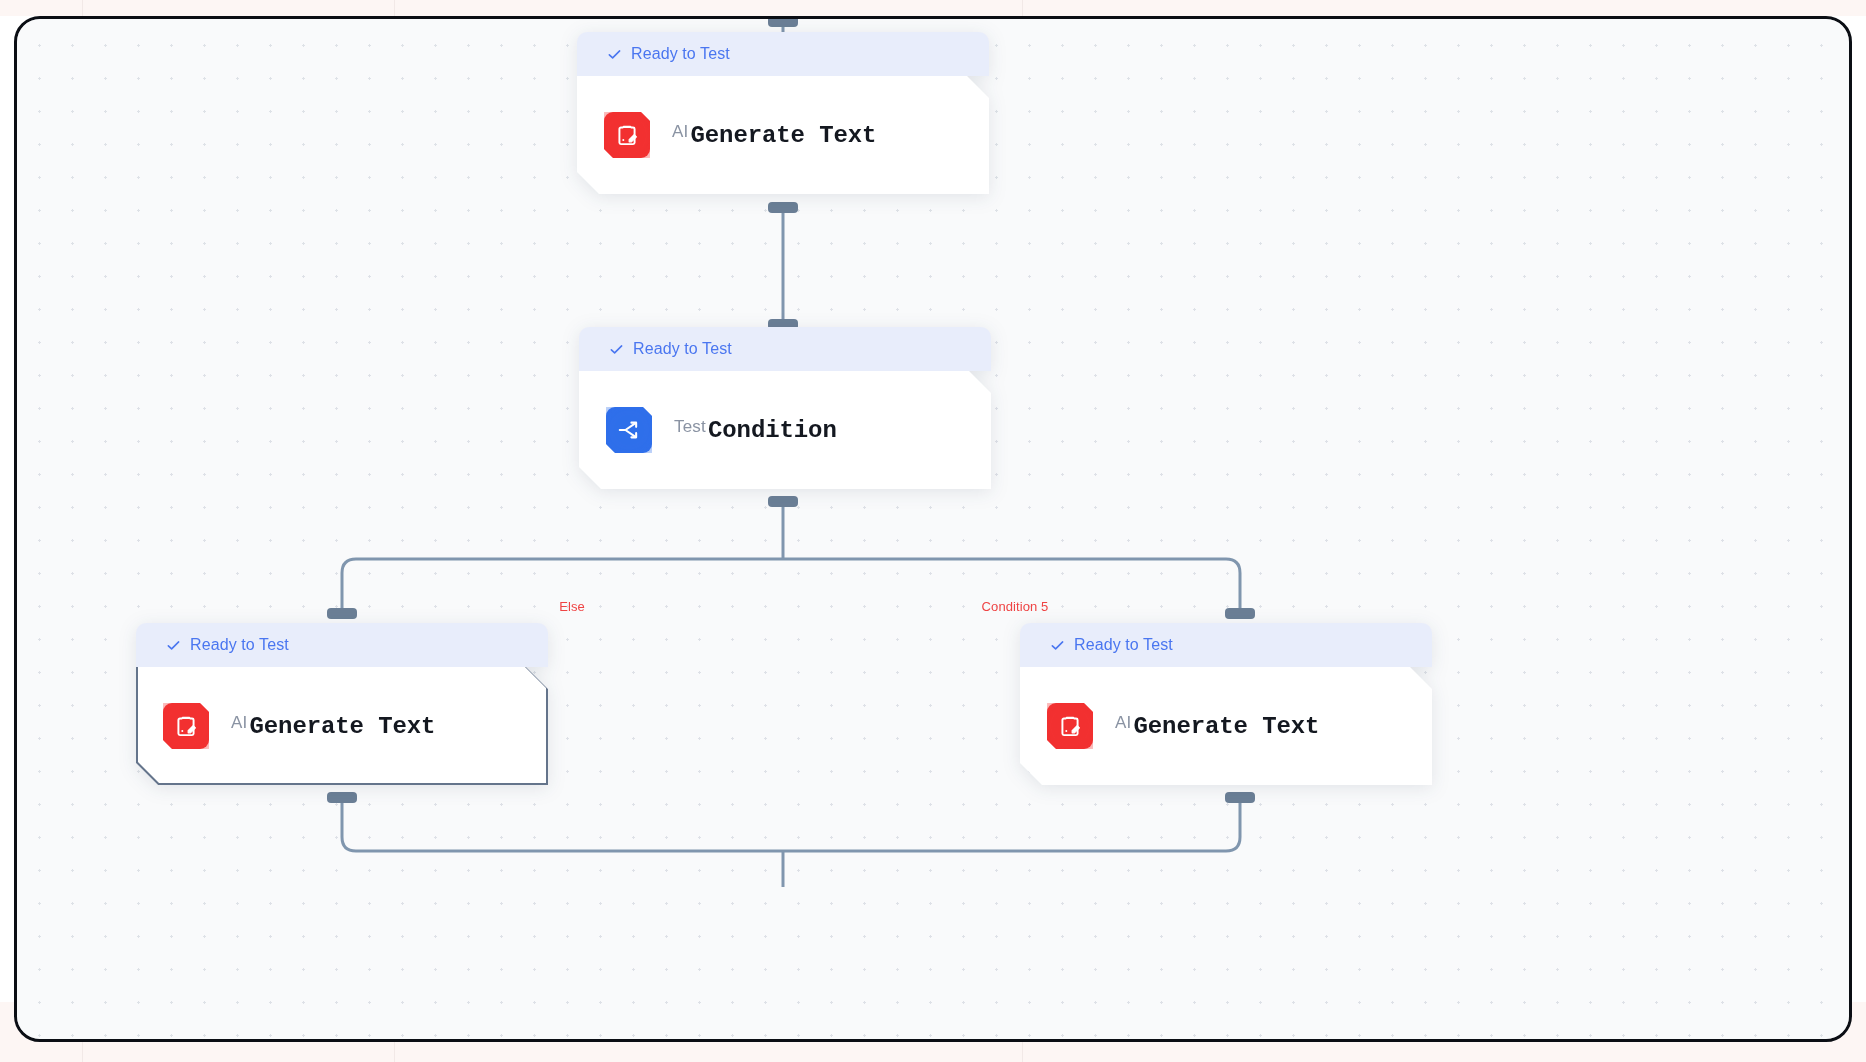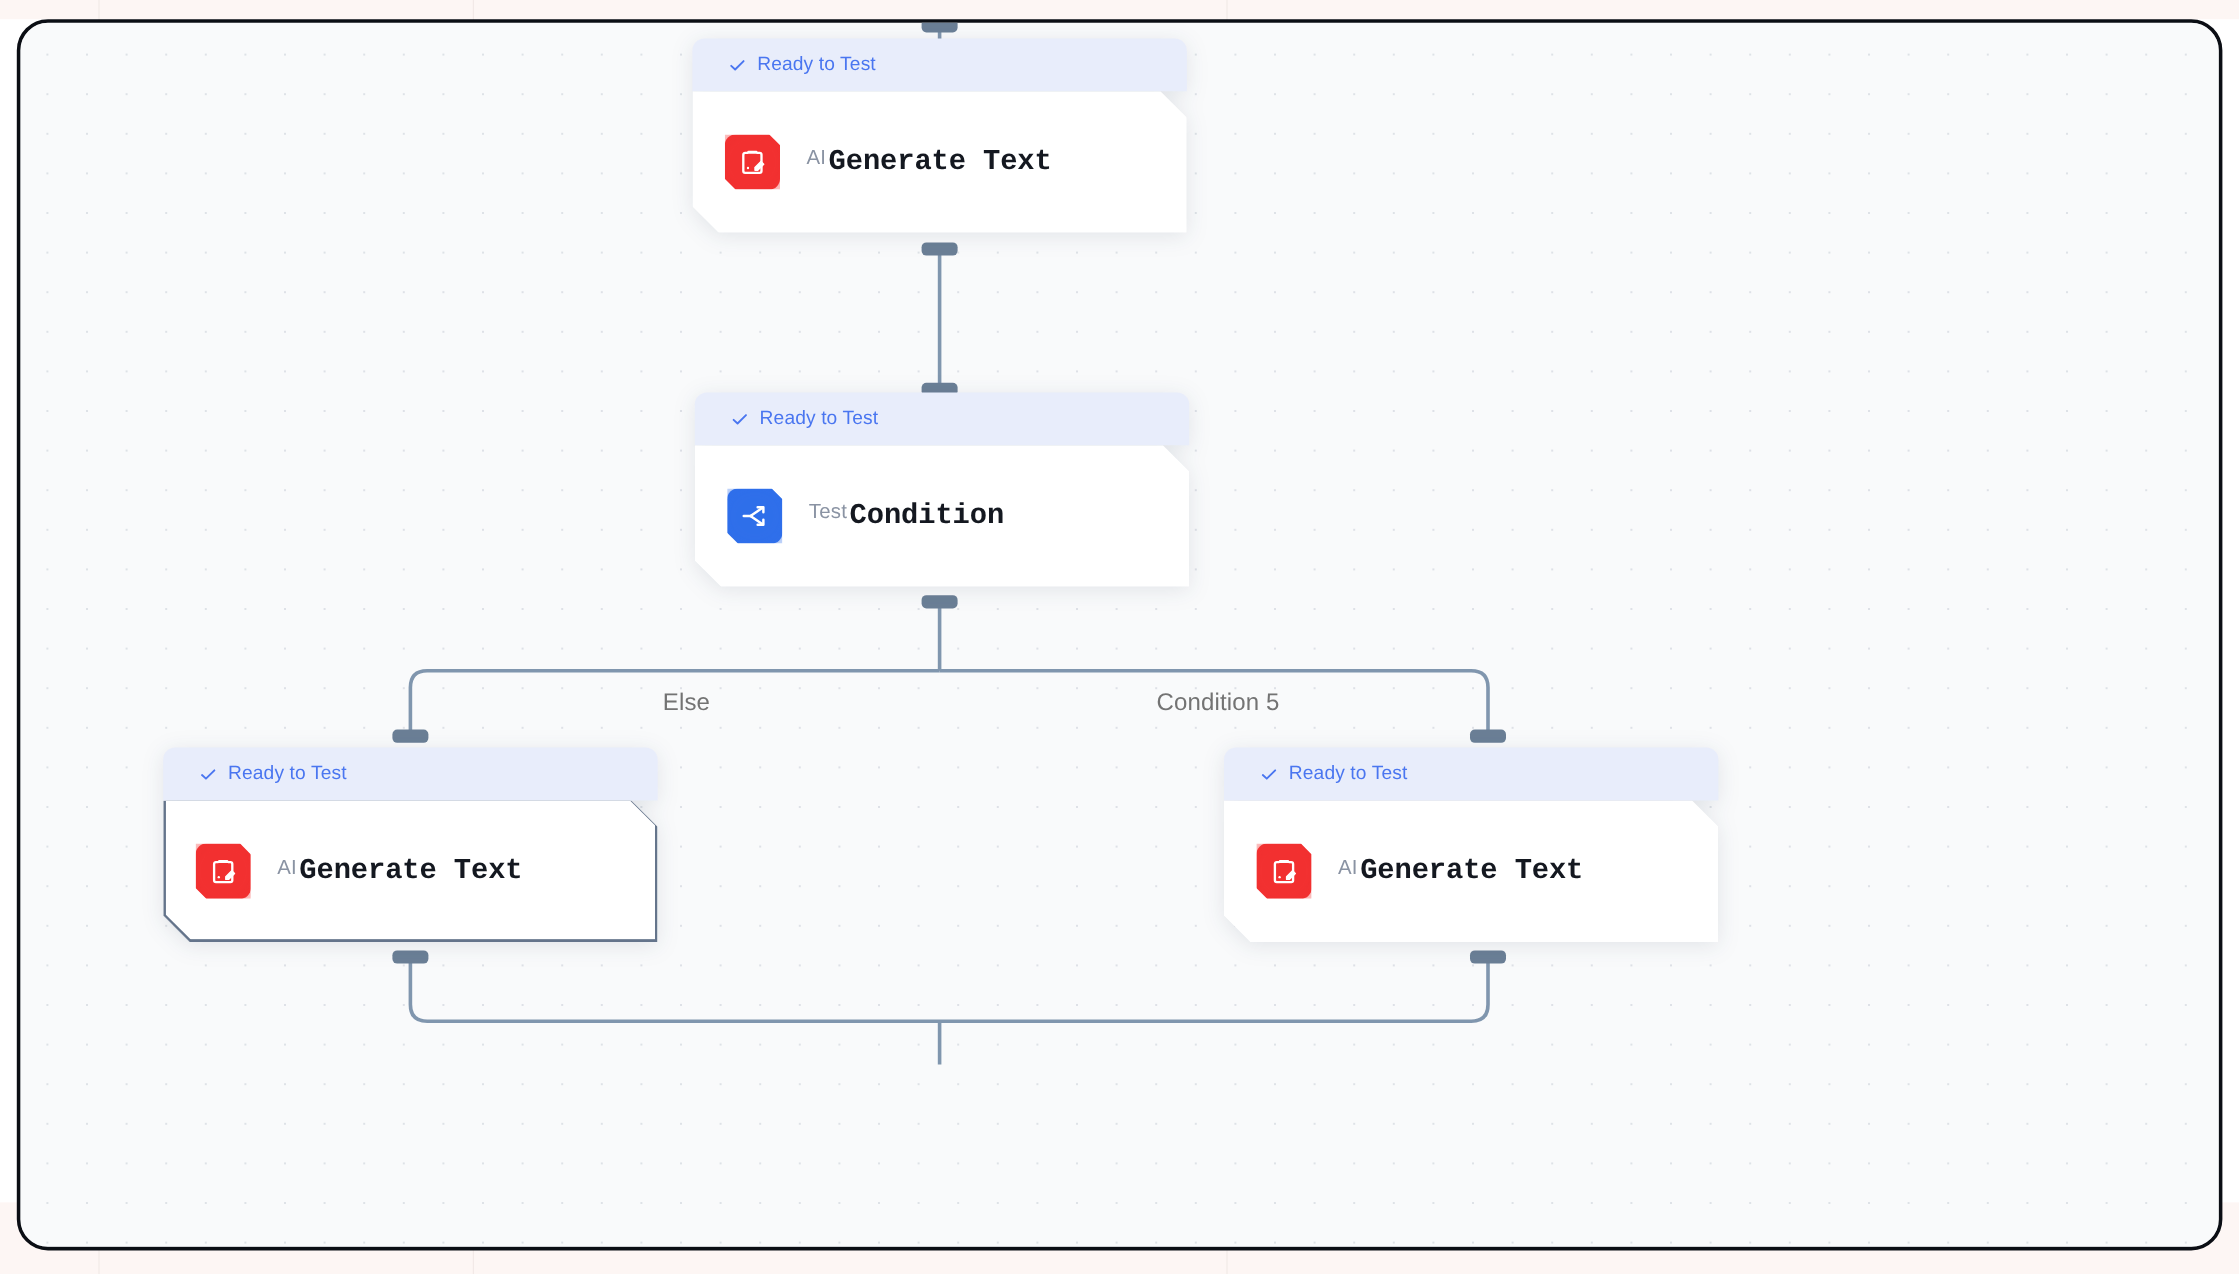--- a/index.html
+++ b/index.html
@@ -76,11 +76,12 @@
 
   .edge-label {
     position: absolute;
-    font-size: 20px;
-    color: #737373;
+    font-size: 13px;
+    color: #ef4444;
     letter-spacing: .1px;
     white-space: nowrap;
     transform: translateX(-50%);
+    margin-top: 24px;
   }
 
   

